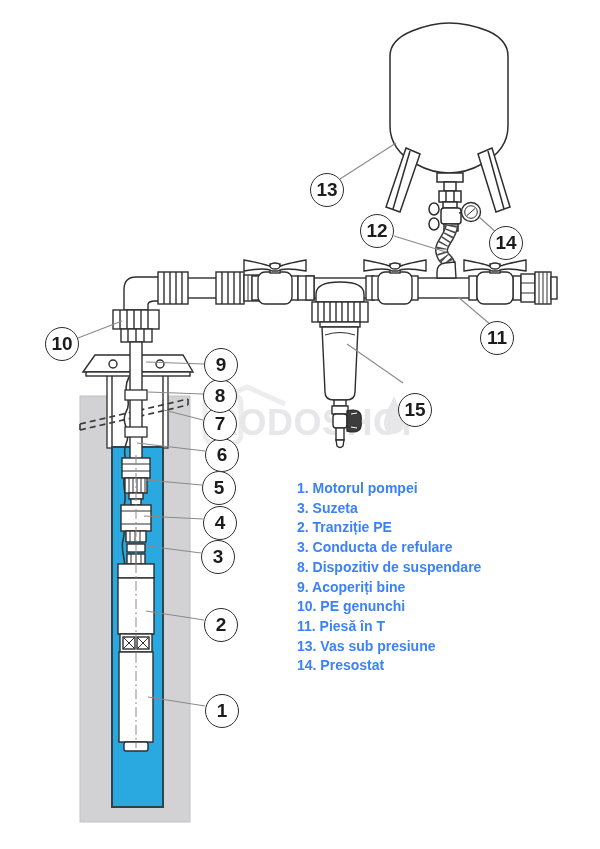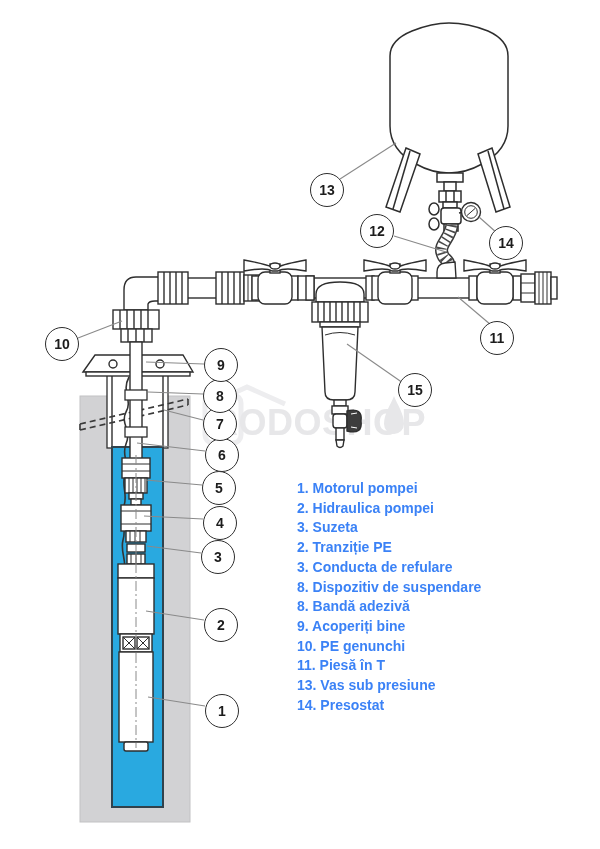--- a/index.html
+++ b/index.html
@@ -9,7 +9,7 @@
   .callout{
     position:absolute;width:34px;height:34px;border:1.6px solid #2e2e2e;border-radius:50%;
     background:#ffffff;box-sizing:border-box;display:flex;align-items:center;justify-content:center;
-    font-size:14px;font-weight:600;color:#1c1c1c;z-index:5;
+    font-size:19px;font-weight:600;color:#1c1c1c;z-index:5;
   }
   .legend{position:absolute;left:297px;top:479px;z-index:4;}
   .legend-item{

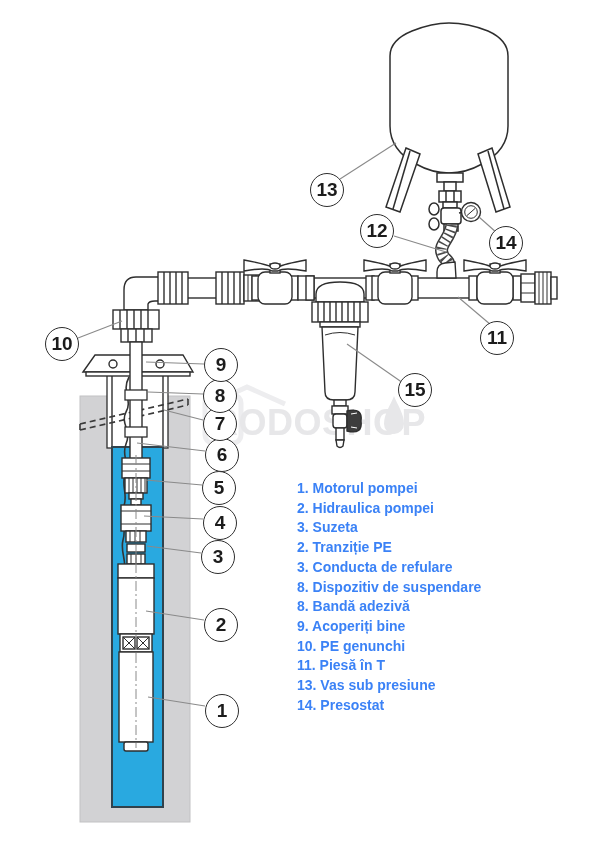--- a/index.html
+++ b/index.html
@@ -294,7 +294,7 @@
 <div class="callout" style="left:360px;top:214px">12</div>
 <div class="callout" style="left:310px;top:173px">13</div>
 <div class="callout" style="left:489px;top:226px">14</div>
-<div class="callout" style="left:398px;top:373px">15</div>
+<div class="callout" style="left:398px;top:393px">15</div>
 
 <div class="legend">
   <div class="legend-item">1. Motorul pompei</div>

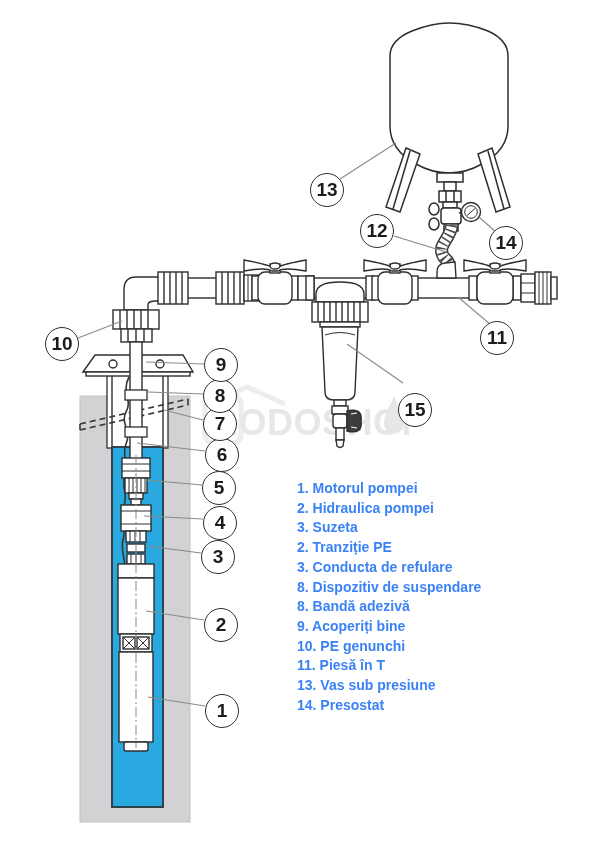--- a/index.html
+++ b/index.html
@@ -298,7 +298,6 @@
 
 <div class="legend">
   <div class="legend-item">1. Motorul pompei</div>
-  <div class="legend-item">2. Hidraulica pompei</div>
   <div class="legend-item">3. Suzeta</div>
   <div class="legend-item">2. Tranziție PE</div>
   <div class="legend-item">3. Conducta de refulare</div>

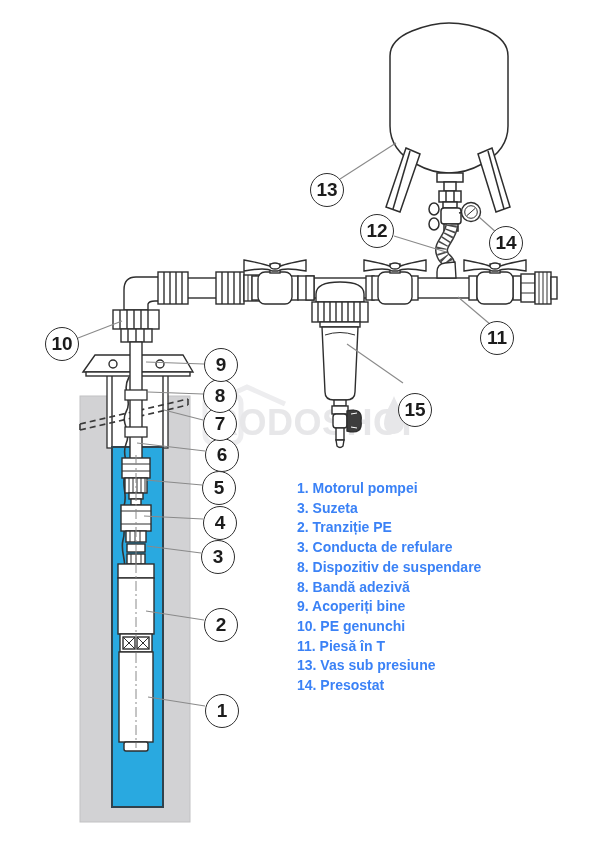--- a/index.html
+++ b/index.html
@@ -302,7 +302,6 @@
   <div class="legend-item">2. Tranziție PE</div>
   <div class="legend-item">3. Conducta de refulare</div>
   <div class="legend-item">8. Dispozitiv de suspendare</div>
-  <div class="legend-item">8. Bandă adezivă</div>
   <div class="legend-item">9. Acoperiți bine</div>
   <div class="legend-item">10. PE genunchi</div>
   <div class="legend-item">11. Piesă în T</div>

